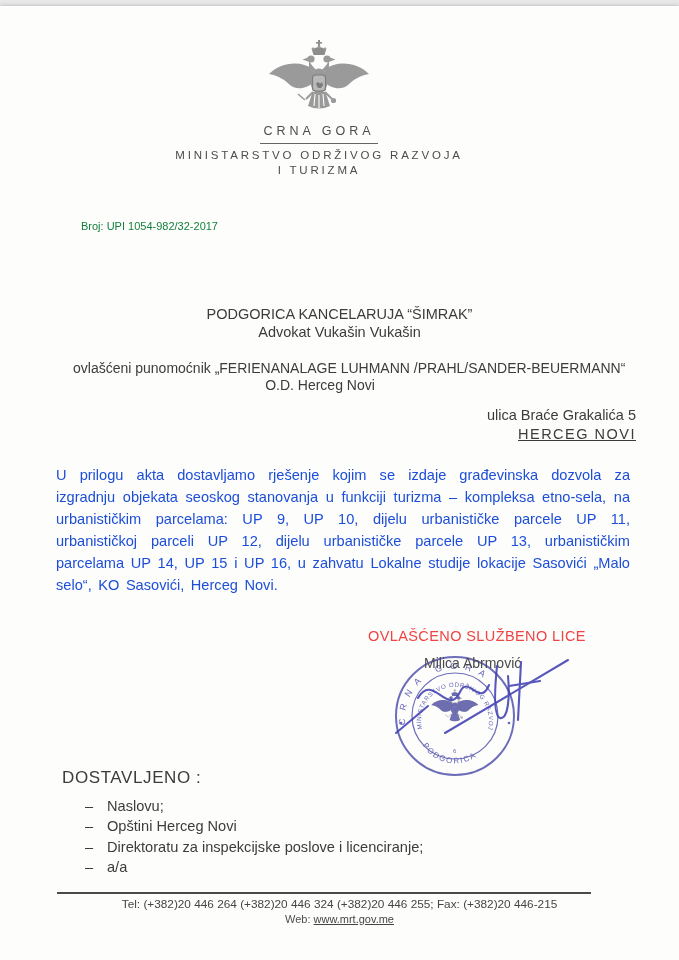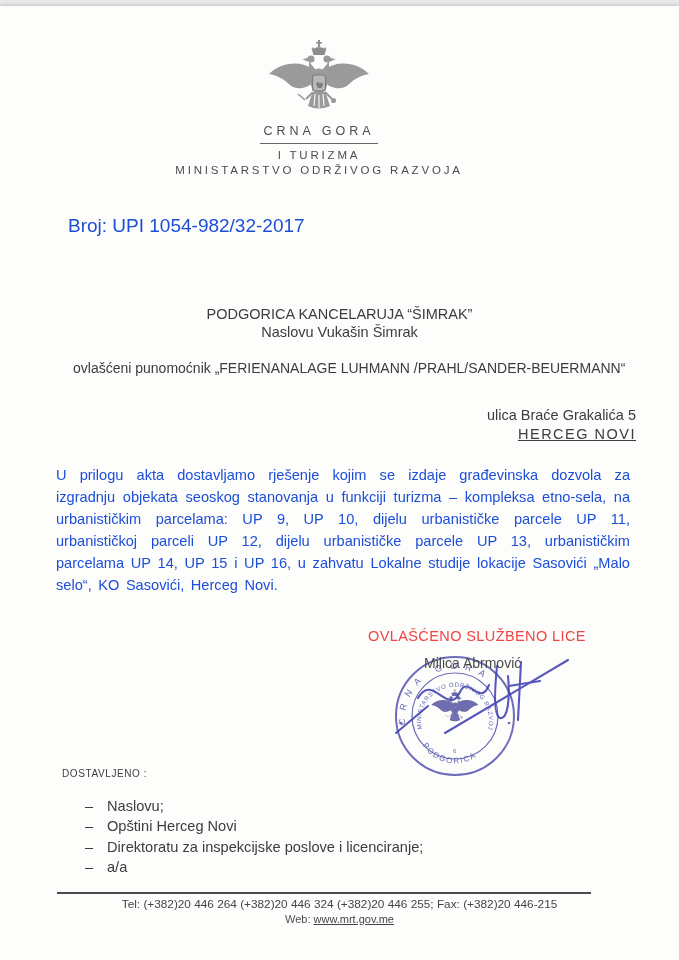--- a/index.html
+++ b/index.html
@@ -100,8 +100,8 @@
     </div>
     <div class="country-name">CRNA GORA</div>
     <hr class="header-rule">
+    <div class="ministry-line">MINISTARSTVO ODRŽIVOG RAZVOJA</div>
     <div class="ministry-line">I TURIZMA</div>
-    <div class="ministry-line">MINISTARSTVO ODRŽIVOG RAZVOJA</div>
   </div>
 
   <div class="abs ref-block">

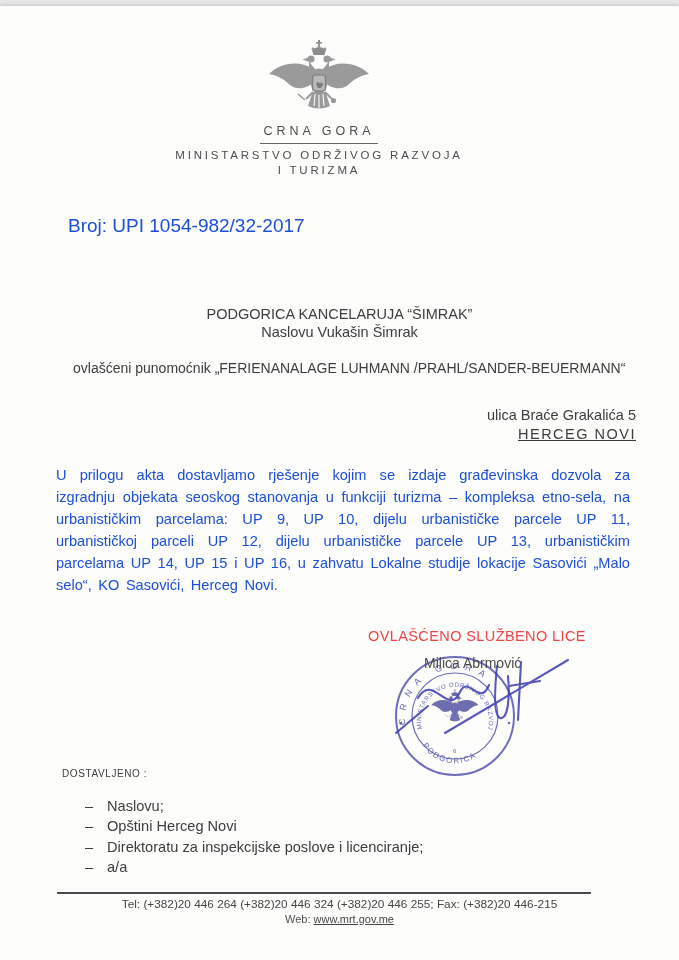--- a/index.html
+++ b/index.html
@@ -23,7 +23,7 @@
   .ministry-line{font-size:11.5px;letter-spacing:2.8px;color:#4c4c4c;line-height:15px;}
 
   
-  .ref-block{left:68px;top:211px;font-size:19px;line-height:18.5px;color:#1d4ed8;}
+  .ref-block{left:81px;top:211px;font-size:11px;line-height:18.5px;color:#15803d;}
 
   
   .addressee{left:0;top:299px;width:679px;text-align:center;font-size:14.5px;line-height:18px;color:#3c3c3c;}

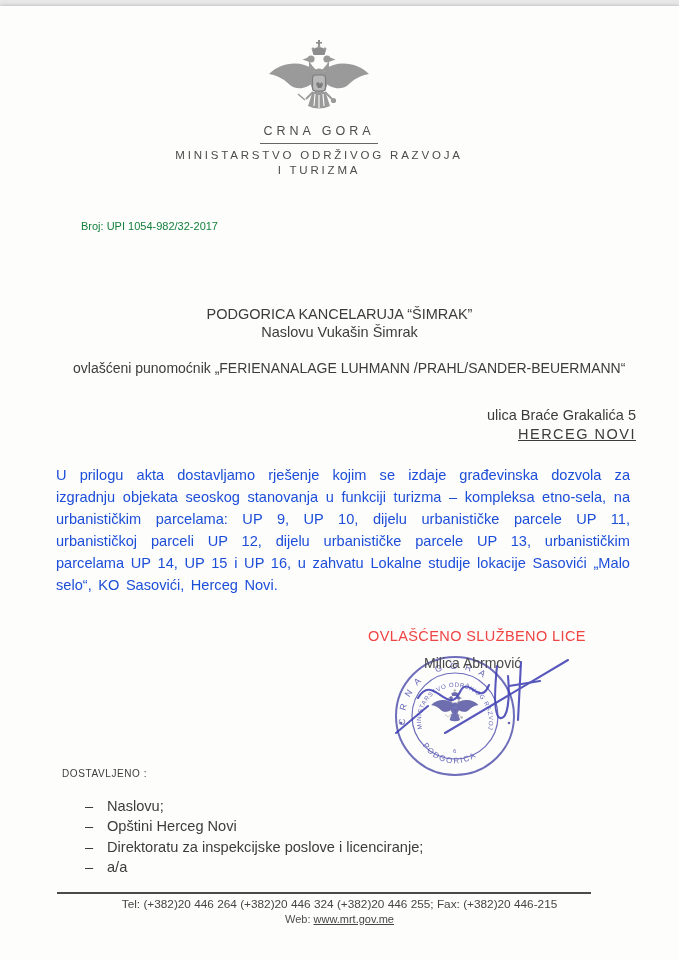--- a/index.html
+++ b/index.html
@@ -110,7 +110,7 @@
 
   <div class="abs addressee">
     <div>PODGORICA KANCELARUJA  “ŠIMRAK”</div>
-    <div>Naslovu Vukašin Šimrak</div>
+    <div>Advokat Vukašin Vukašin</div>
   </div>
   <div class="abs punomocnik">ovlašćeni punomoćnik  „FERIENANALAGE LUHMANN /PRAHL/SANDER-BEUERMANN“</div>
 

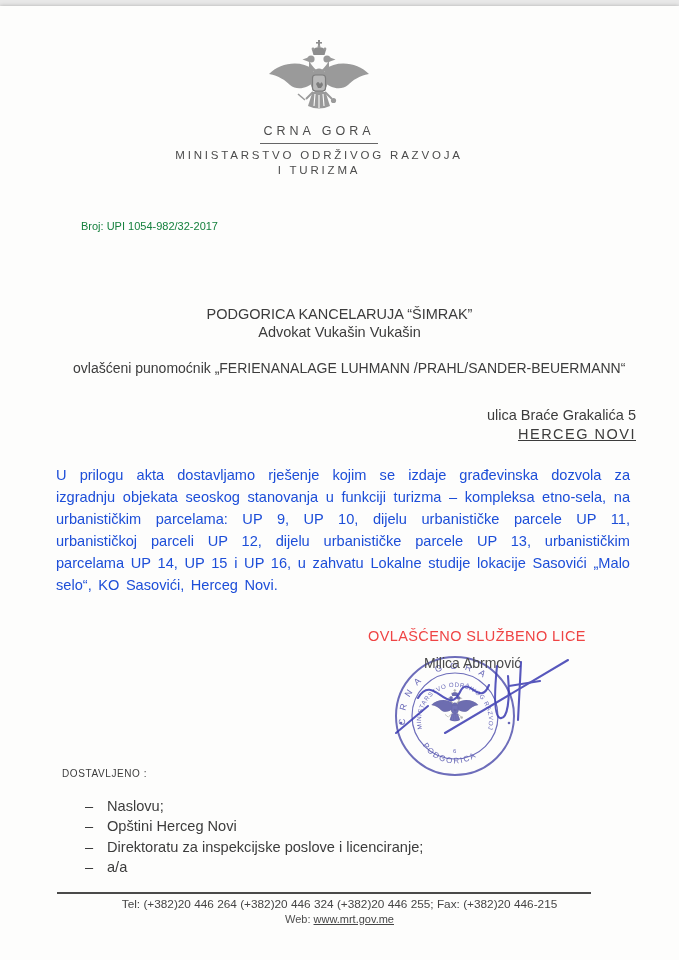--- a/index.html
+++ b/index.html
@@ -113,6 +113,7 @@
     <div>Advokat Vukašin Vukašin</div>
   </div>
   <div class="abs punomocnik">ovlašćeni punomoćnik  „FERIENANALAGE LUHMANN /PRAHL/SANDER-BEUERMANN“</div>
+  <div class="abs od-line">O.D. Herceg Novi</div>
 
   <div class="abs address-right">
     <div>ulica Braće Grakalića 5</div>

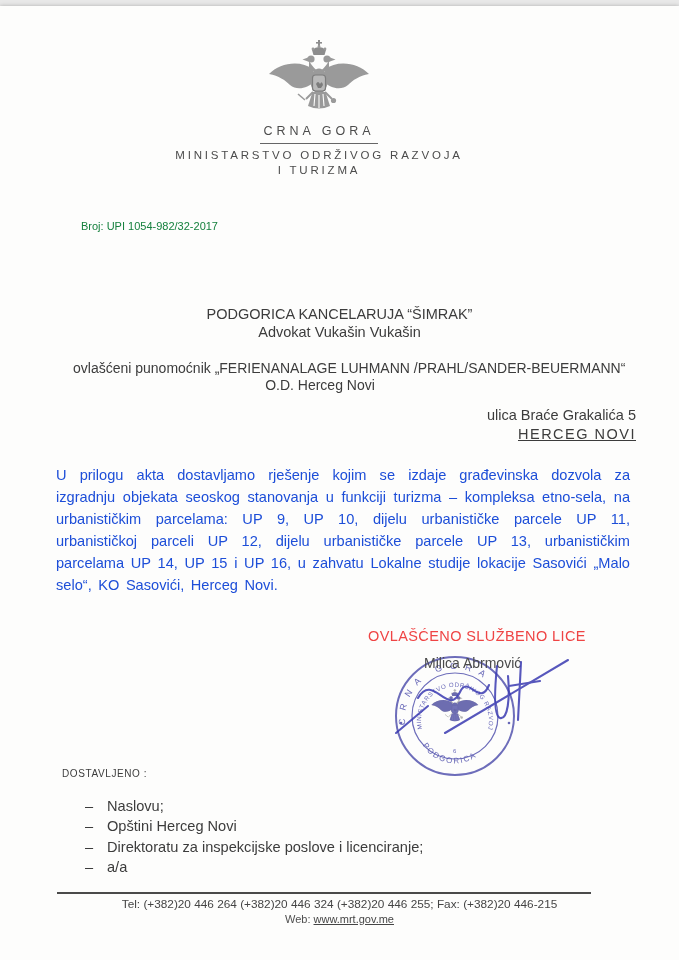--- a/index.html
+++ b/index.html
@@ -43,7 +43,7 @@
   .signature-svg{left:388px;top:630px;z-index:4;}
 
   
-  .dist-head{left:62px;top:762px;font-size:10px;letter-spacing:.6px;color:#3c3c3c;}
+  .dist-head{left:62px;top:762px;font-size:17px;letter-spacing:.6px;color:#3c3c3c;}
   .dist-list{left:85px;top:790px;font-size:14.6px;line-height:20.3px;color:#3c3c3c;}
   .dist-row{display:flex;}
   .dist-dash{width:22px;}

